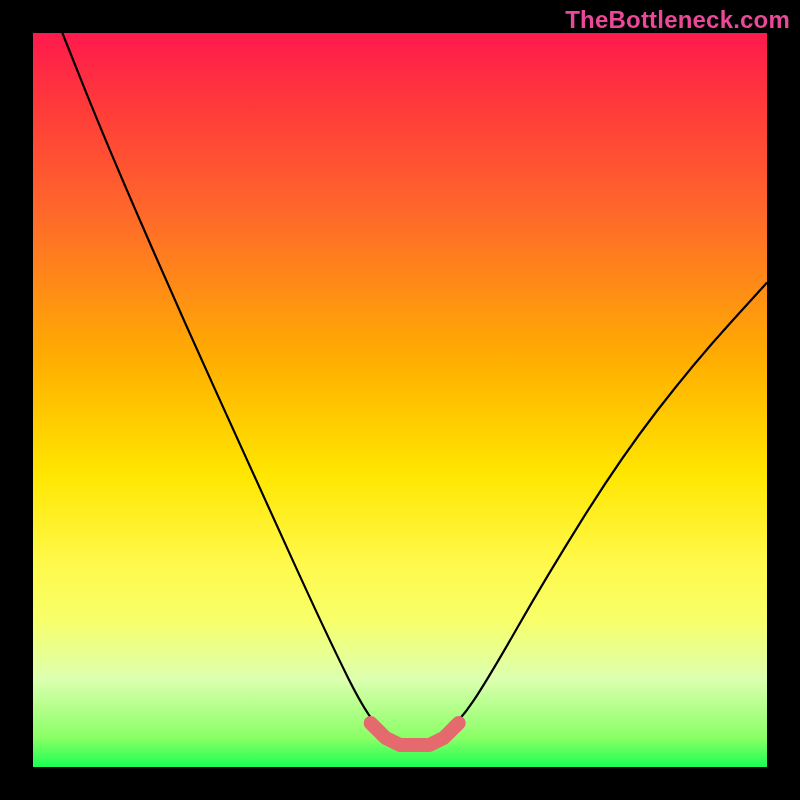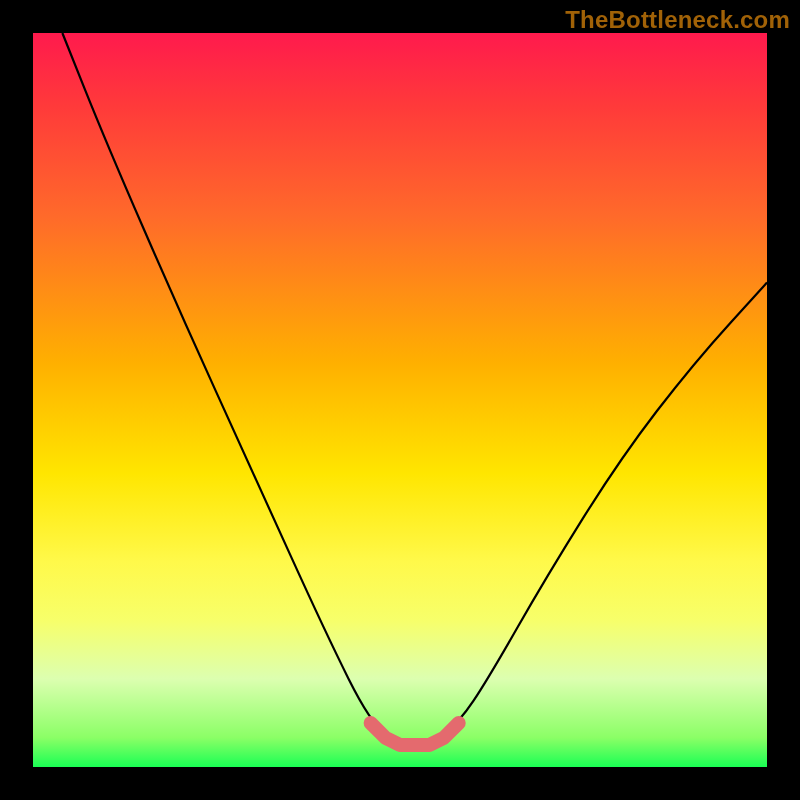--- a/index.html
+++ b/index.html
@@ -39,7 +39,7 @@
     position: absolute;
     top: 6px;
     right: 10px;
-    color: #a16207;
+    color: #ec4899;
     font-size: 24px;
     font-weight: 600;
     letter-spacing: 0.2px;

